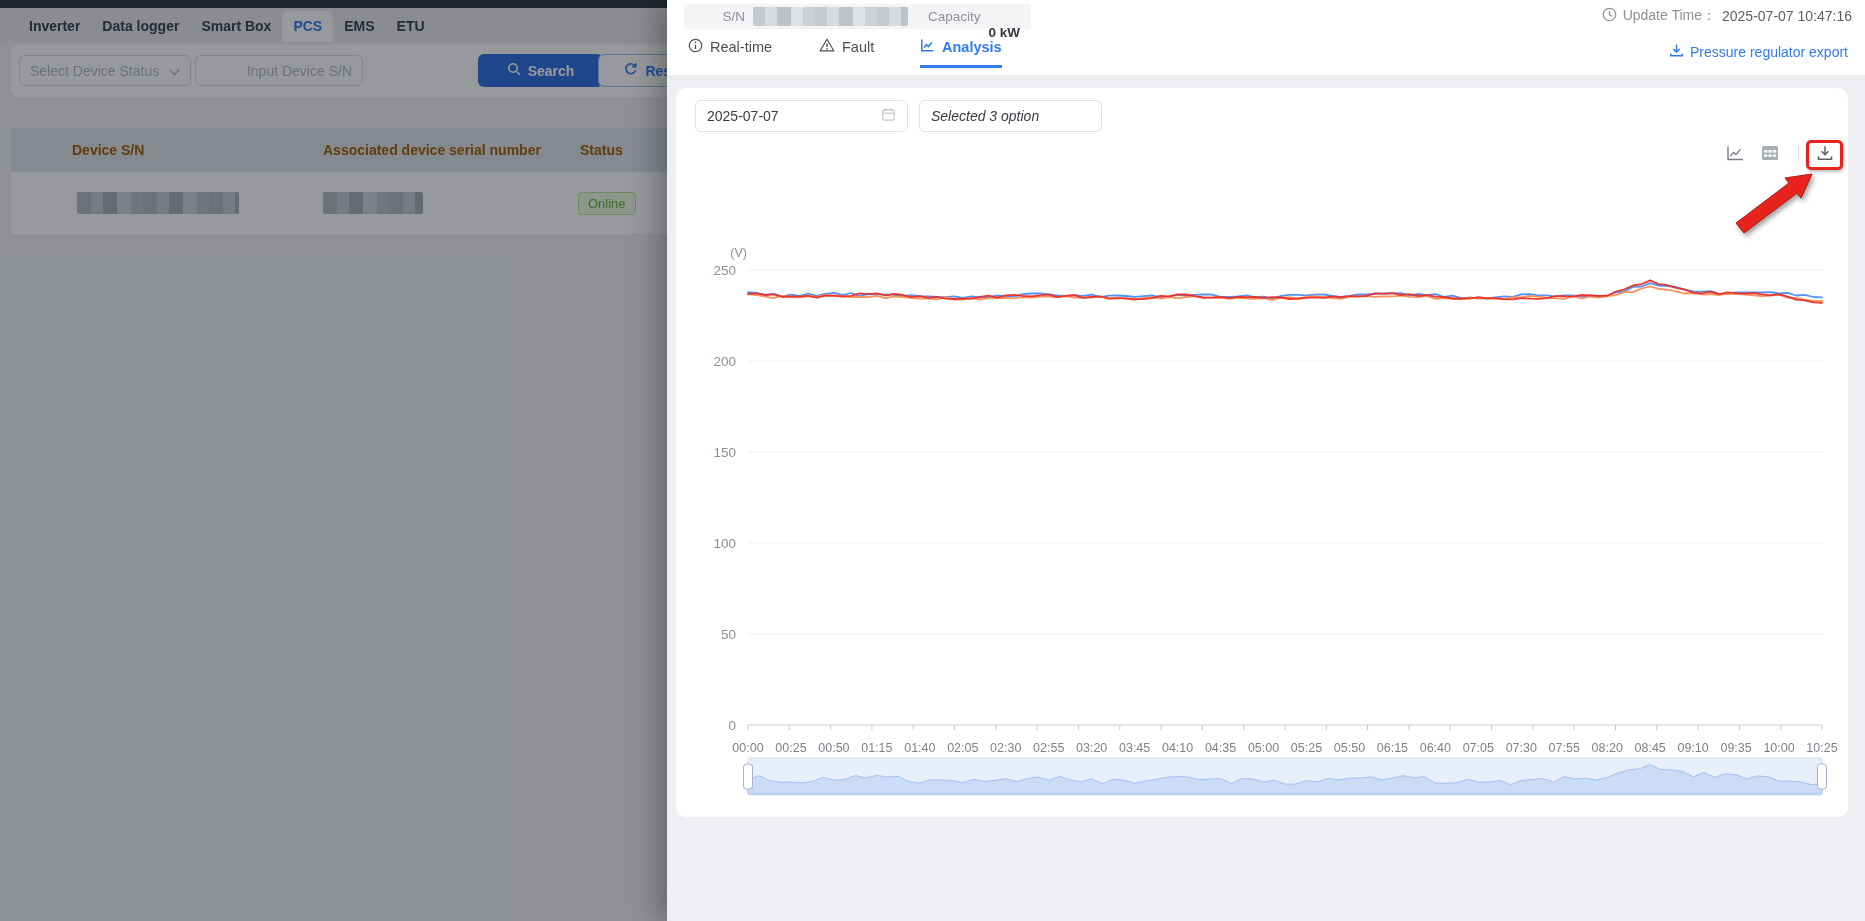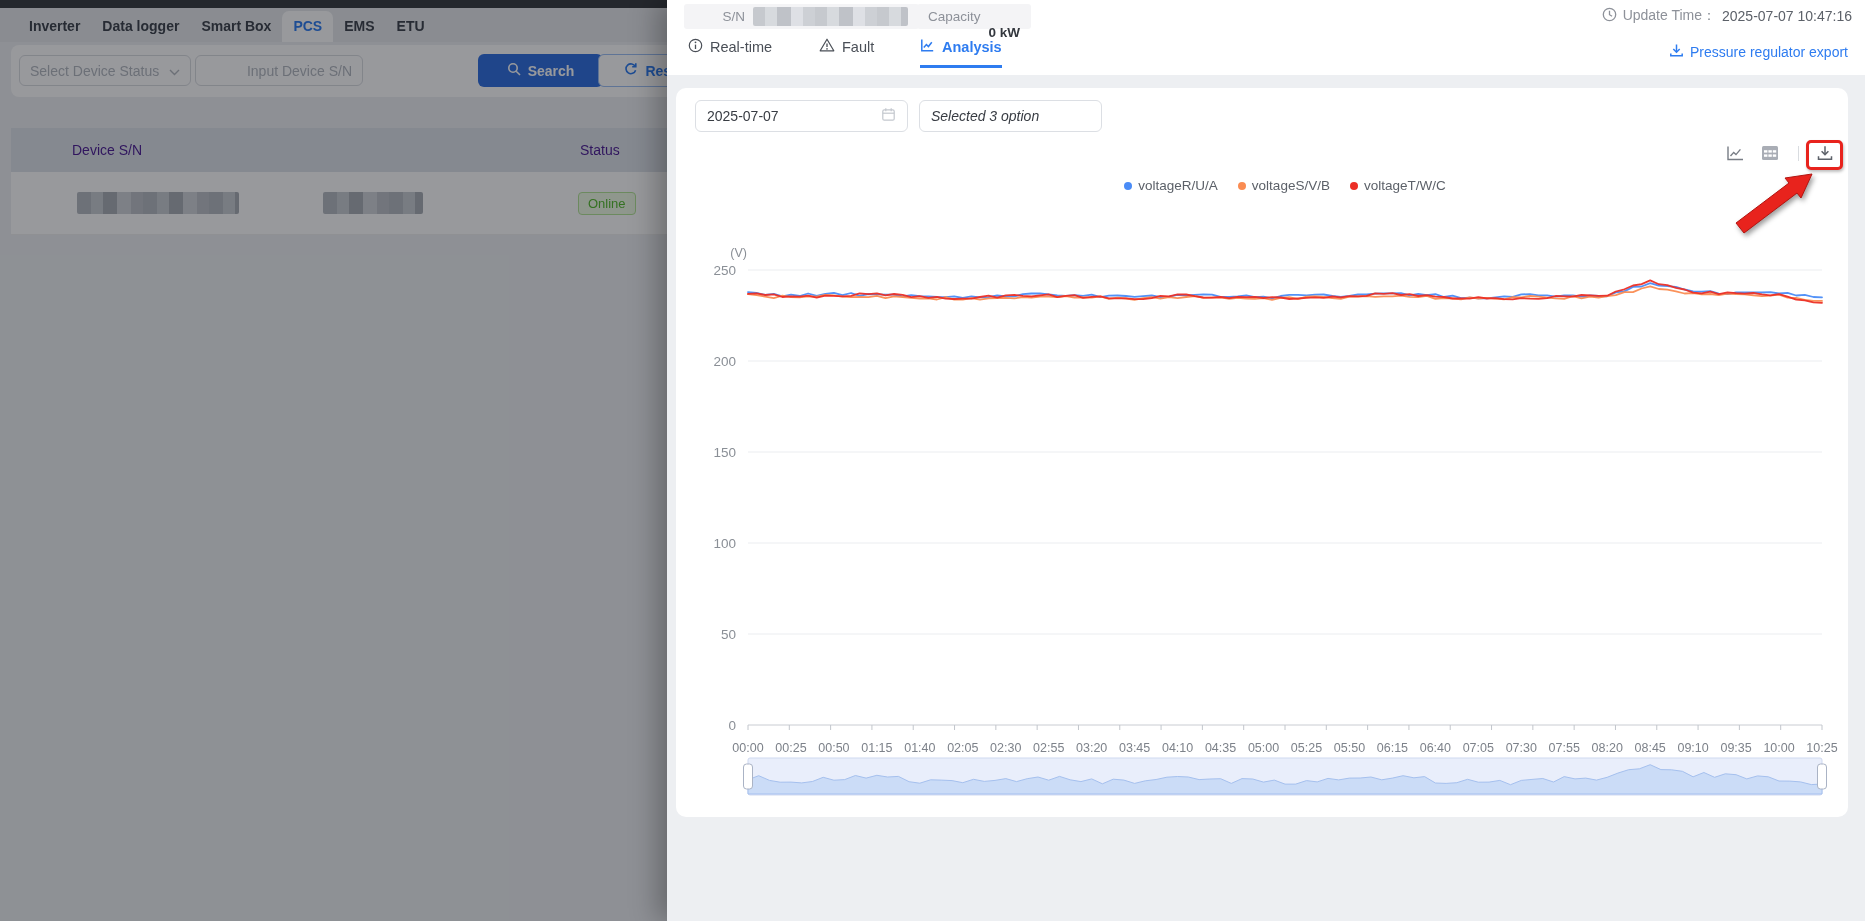--- a/index.html
+++ b/index.html
@@ -24,7 +24,7 @@
   .search-btn{left:467px;width:125px;background:#2f6fe0;color:#fff;border:none;font-weight:600;}
   .reset-btn{left:587px;width:112px;background:#fff;color:#2e7cf0;border:1px solid #9dc0f5;font-weight:600;}
   .thead{position:absolute;left:11px;top:128px;width:1843px;height:44px;background:#dfe4ea;}
-  .thead span{position:absolute;top:0;line-height:44px;font-size:14px;font-weight:400;color:#4c1d95;}
+  .thead span{position:absolute;top:0;line-height:44px;font-size:14px;font-weight:700;color:#a16207;}
   .trow{position:absolute;left:11px;top:172px;width:1843px;height:62px;background:#fff;border-bottom:1px solid #f0f0f0;}
   .mosaic{background:repeating-linear-gradient(90deg,#b6bac1 0 14px,#c9cdd3 14px 26px,#a9aeb6 26px 40px,#d0d4da 40px 54px,#bdc1c8 54px 66px);
     filter:blur(.6px);border-radius:2px;}

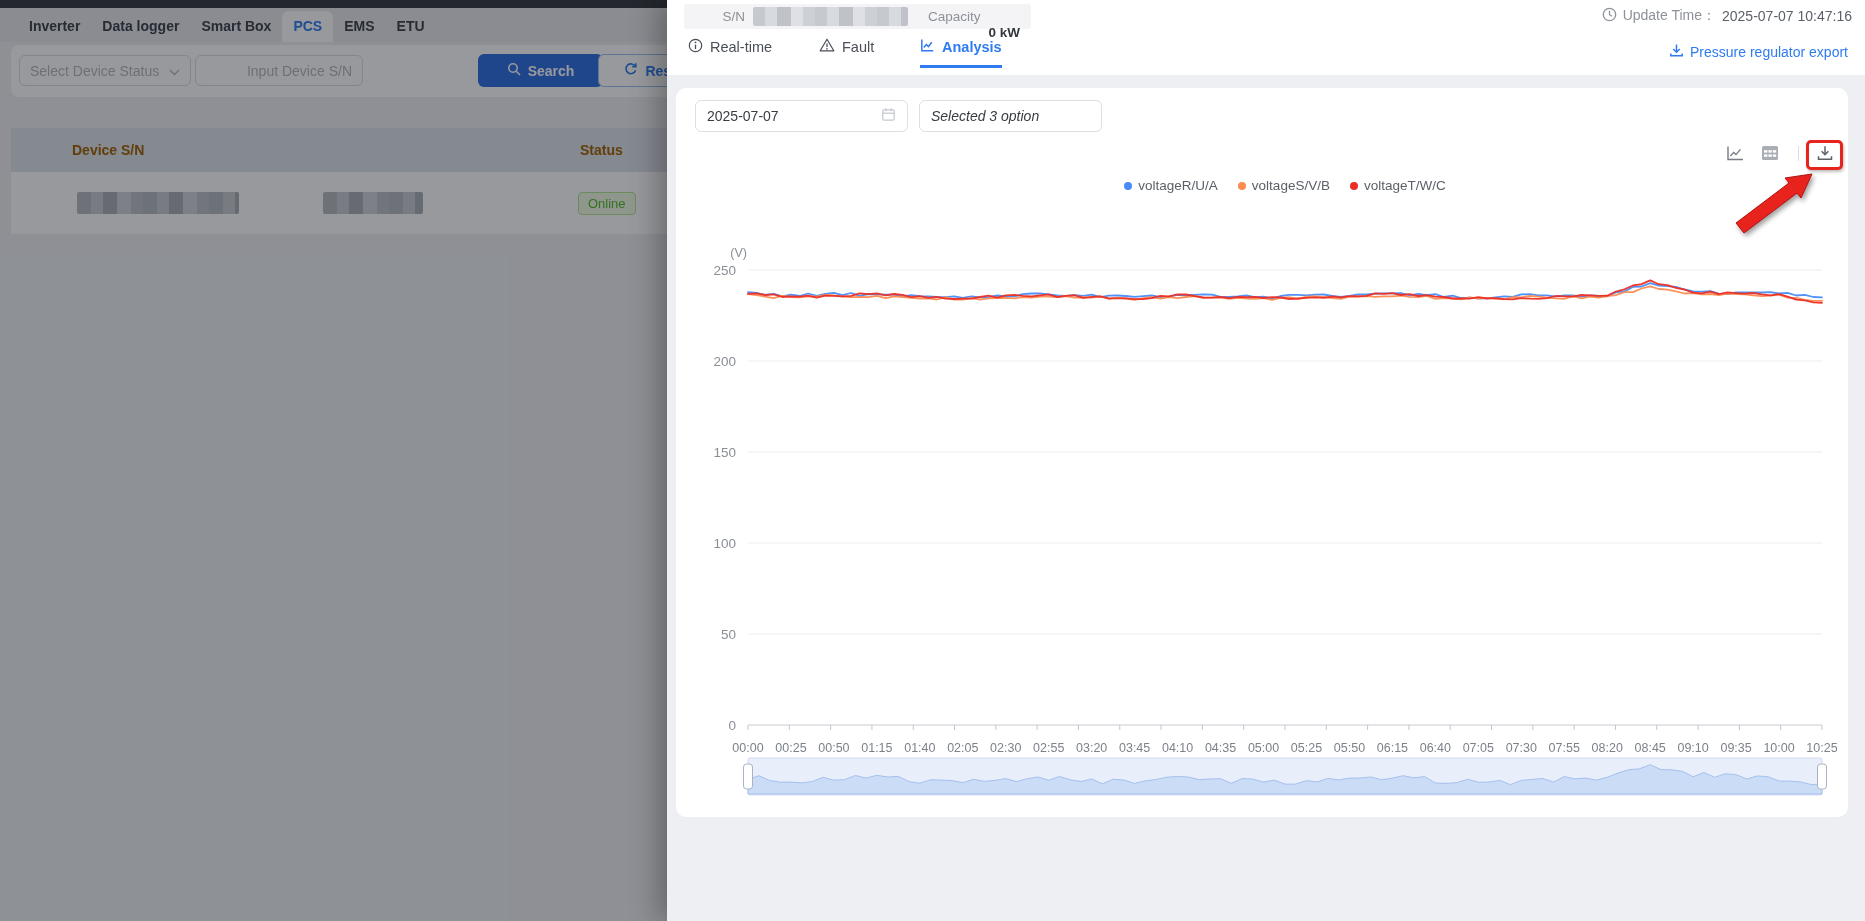--- a/index.html
+++ b/index.html
@@ -118,6 +118,7 @@
 
     <div class="thead">
       <span style="left:61px">Device S/N</span>
+      <span style="left:312px">Associated device serial number</span>
       <span style="left:569px">Status</span>
     </div>
     <div class="trow">

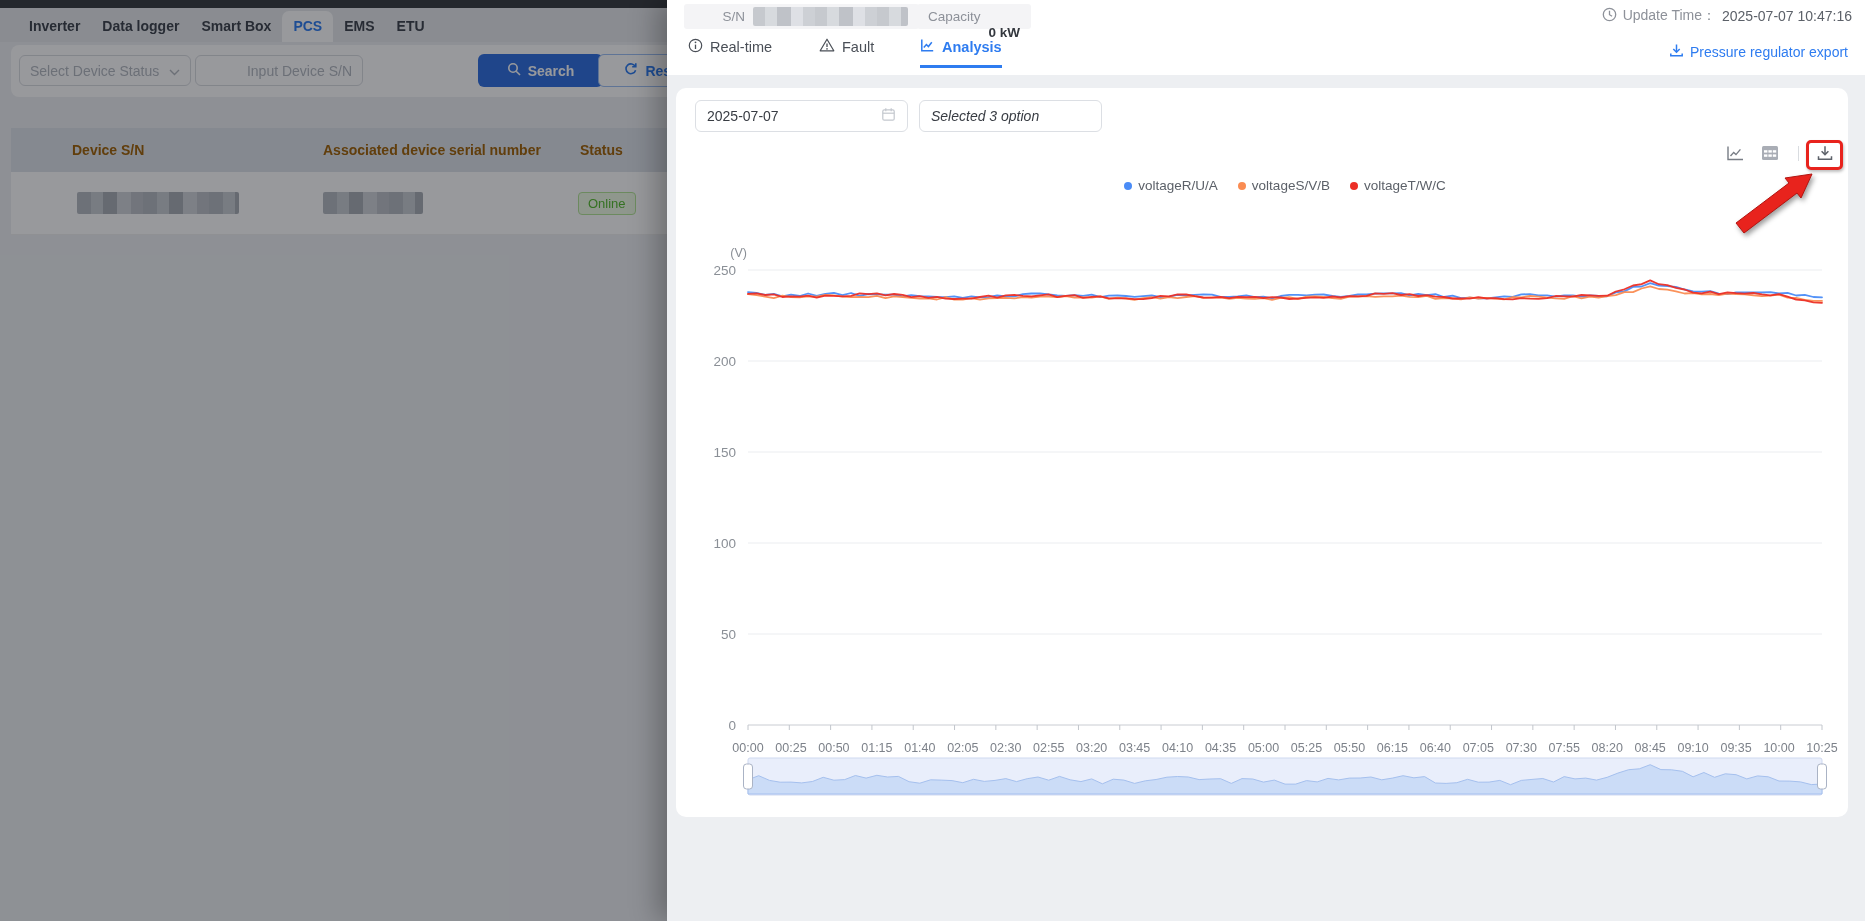--- a/index.html
+++ b/index.html
@@ -325,20 +325,6 @@
           </span>
         </div>
 
-        <div class="legend" id="legend">
-            <div class="legend-item">
-              <span class="legend-dot" style="background: rgb(74, 140, 247);"></span>
-              <span>voltageR/U/A</span>
-            </div>
-            <div class="legend-item">
-              <span class="legend-dot" style="background: rgb(250, 140, 82);"></span>
-              <span>voltageS/V/B</span>
-            </div>
-            <div class="legend-item">
-              <span class="legend-dot" style="background: rgb(236, 47, 38);"></span>
-              <span>voltageT/W/C</span>
-            </div>
-          </div>
       </div>
     </div>
   </div>

